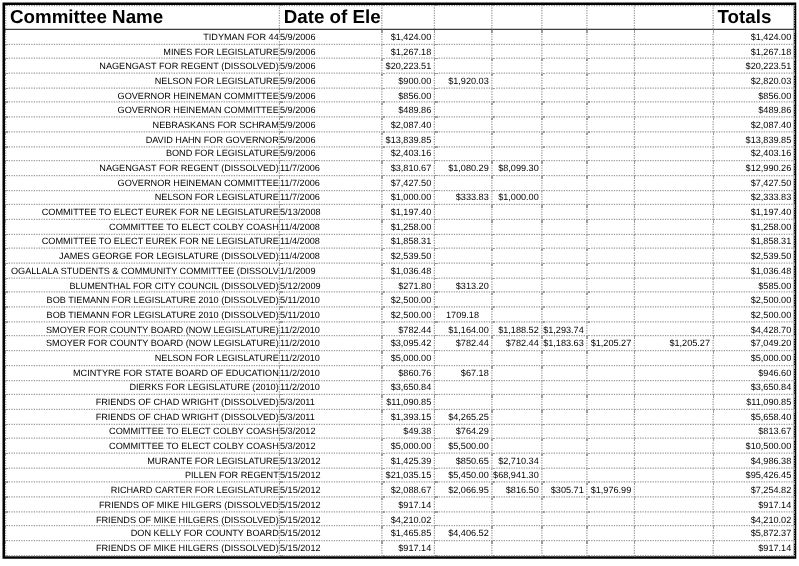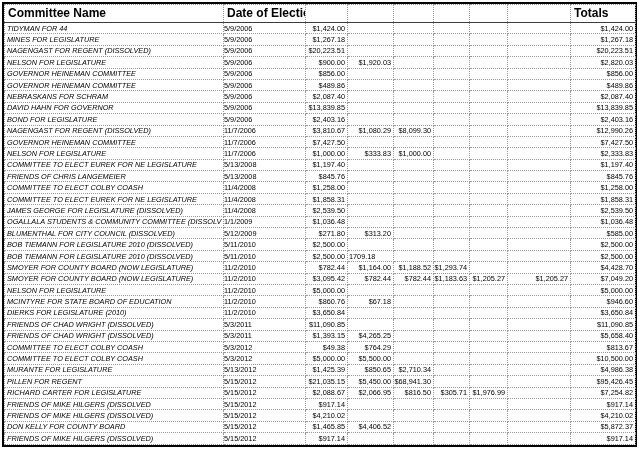--- a/index.html
+++ b/index.html
@@ -40,7 +40,7 @@
   }
   thead th {
     height: 16px;
-    font-size: 12px;
+    font-size: 15px;
     font-weight: bold;
     text-align: left;
     padding: 0 2px 1px 3px;

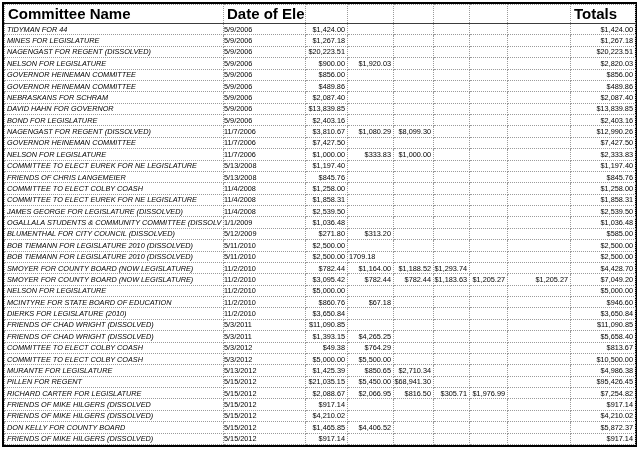--- a/index.html
+++ b/index.html
@@ -53,7 +53,7 @@
     line-height: 9px;
     color: #000000;
   }
-  td.name { text-align: left;  padding-left: 2px; font-style: italic;  }
+  td.name { text-align: right;  padding-left: 2px;  }
   td.date { text-align: left; padding-right: 3px; }
   td.amt  { text-align: right; padding-right: 2px; }
   td.amt-left { text-align: left; padding-left: 1px; }

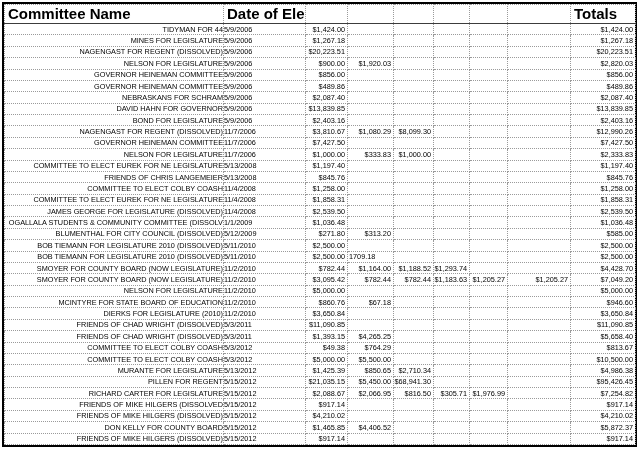--- a/index.html
+++ b/index.html
@@ -232,17 +232,6 @@
           <td class="amt">$1,197.40</td>
         </tr>
         <tr>
-          <td class="name">FRIENDS OF CHRIS LANGEMEIER</td>
-          <td class="date">5/13/2008</td>
-          <td class="amt">$845.76</td>
-          <td class="amt"></td>
-          <td class="amt"></td>
-          <td class="amt"></td>
-          <td class="amt"></td>
-          <td class="amt"></td>
-          <td class="amt">$845.76</td>
-        </tr>
-        <tr>
           <td class="name">COMMITTEE TO ELECT COLBY COASH</td>
           <td class="date">11/4/2008</td>
           <td class="amt">$1,258.00</td>

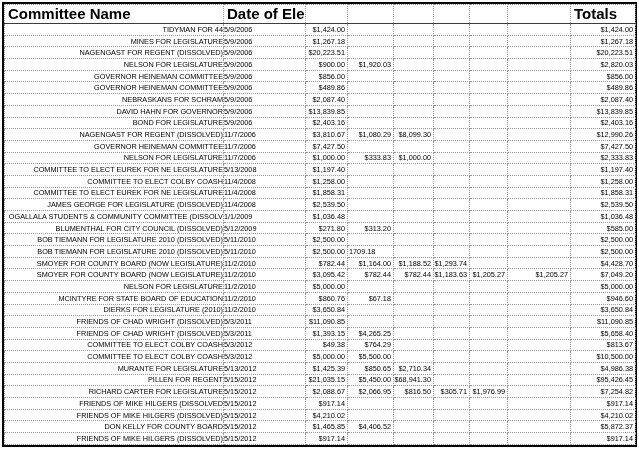--- a/index.html
+++ b/index.html
@@ -56,7 +56,7 @@
   td.name { text-align: right;  padding-left: 2px;  }
   td.date { text-align: left; padding-right: 3px; }
   td.amt  { text-align: right; padding-right: 2px; }
-  td.amt-left { text-align: left; padding-left: 1px; }
+  td.amt-left { text-align: center; padding-left: 1px; }
 </style>
 </head>
 <body>

